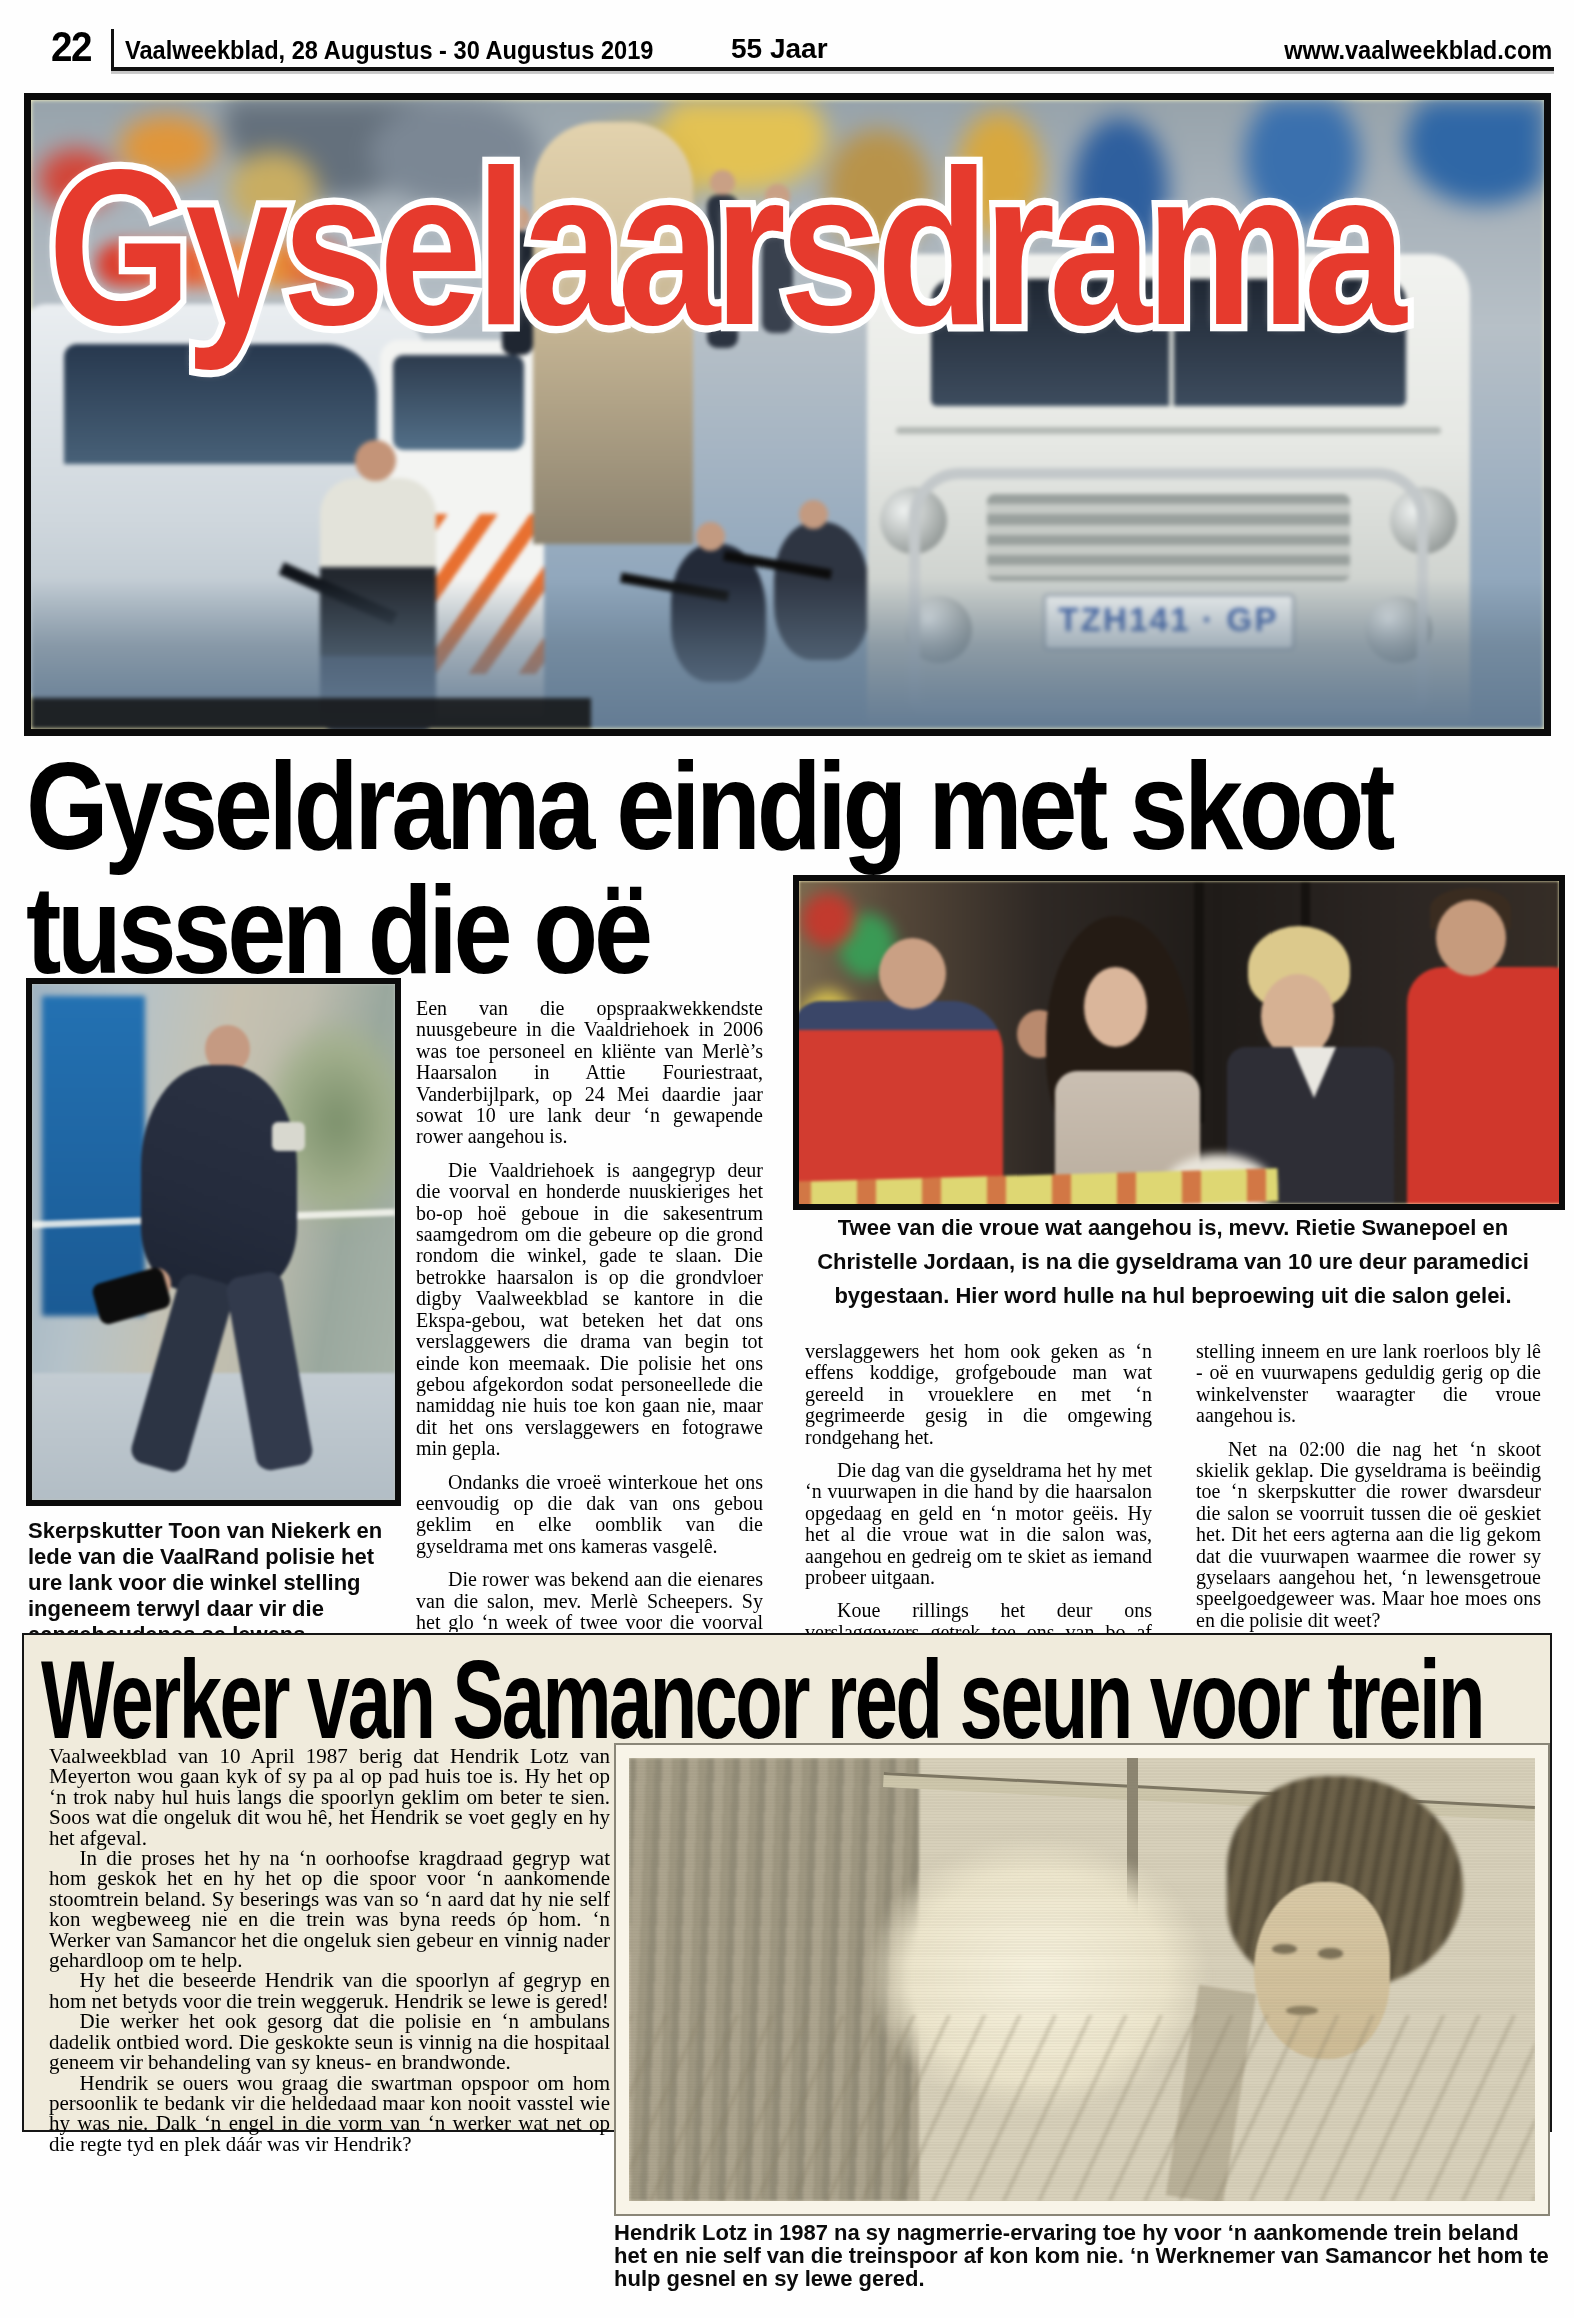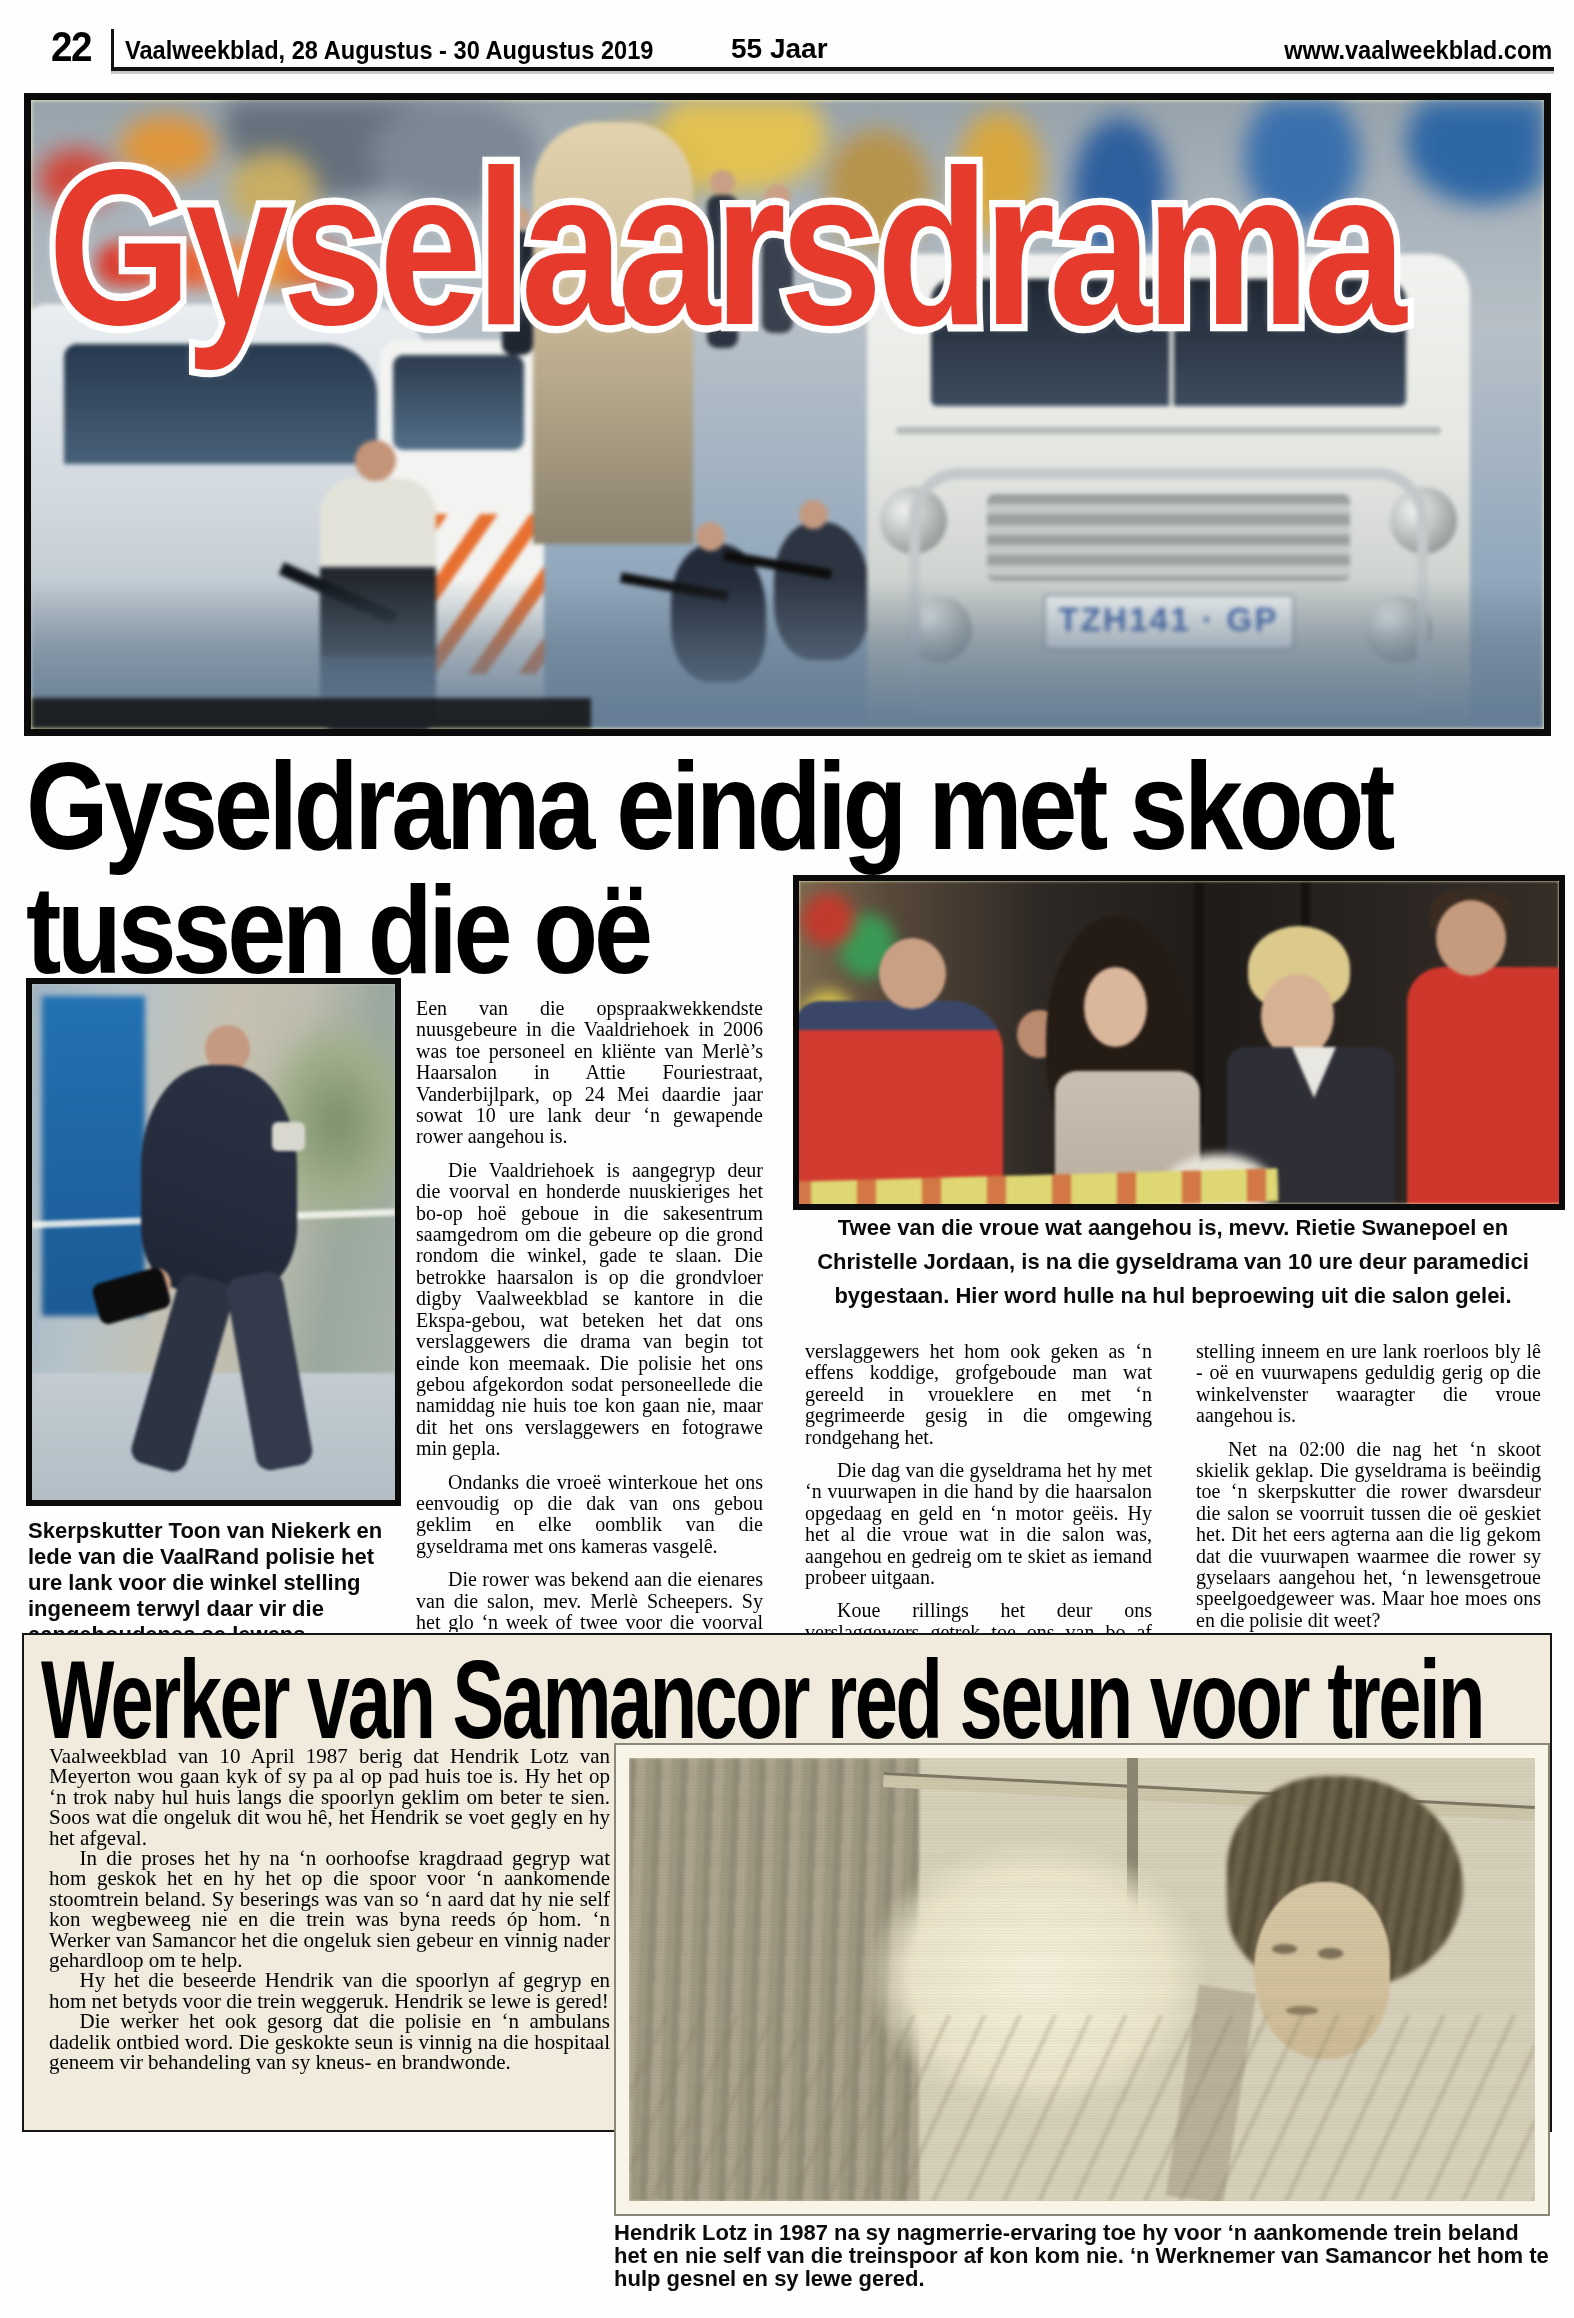--- a/index.html
+++ b/index.html
@@ -341,6 +341,7 @@
       <p>In die proses het hy na ‘n oorhoofse kragdraad gegryp wat hom geskok het en hy het op die spoor voor ‘n aankomende stoomtrein beland. Sy beserings was van so ‘n aard dat hy nie self kon wegbeweeg nie en die trein was byna reeds óp hom. ‘n Werker van Samancor het die ongeluk sien gebeur en vinnig nader gehardloop om te help.</p>
       <p>Hy het die beseerde Hendrik van die spoorlyn af gegryp en hom net betyds voor die trein weggeruk. Hendrik se lewe is gered!</p>
       <p>Die werker het ook gesorg dat die polisie en ‘n ambulans dadelik ontbied word. Die geskokte seun is vinnig na die hospitaal geneem vir behandeling van sy kneus- en brandwonde.</p>
+      <p>Hendrik se ouers wou graag die swartman opspoor om hom persoonlik te bedank vir die heldedaad maar kon nooit vasstel wie hy was nie. Dalk ‘n engel in die vorm van ‘n werker wat net op die regte tyd en plek dáár was vir Hendrik?</p>
     </div>
 
     <figure class="bottom-photo" style="margin:0;">

